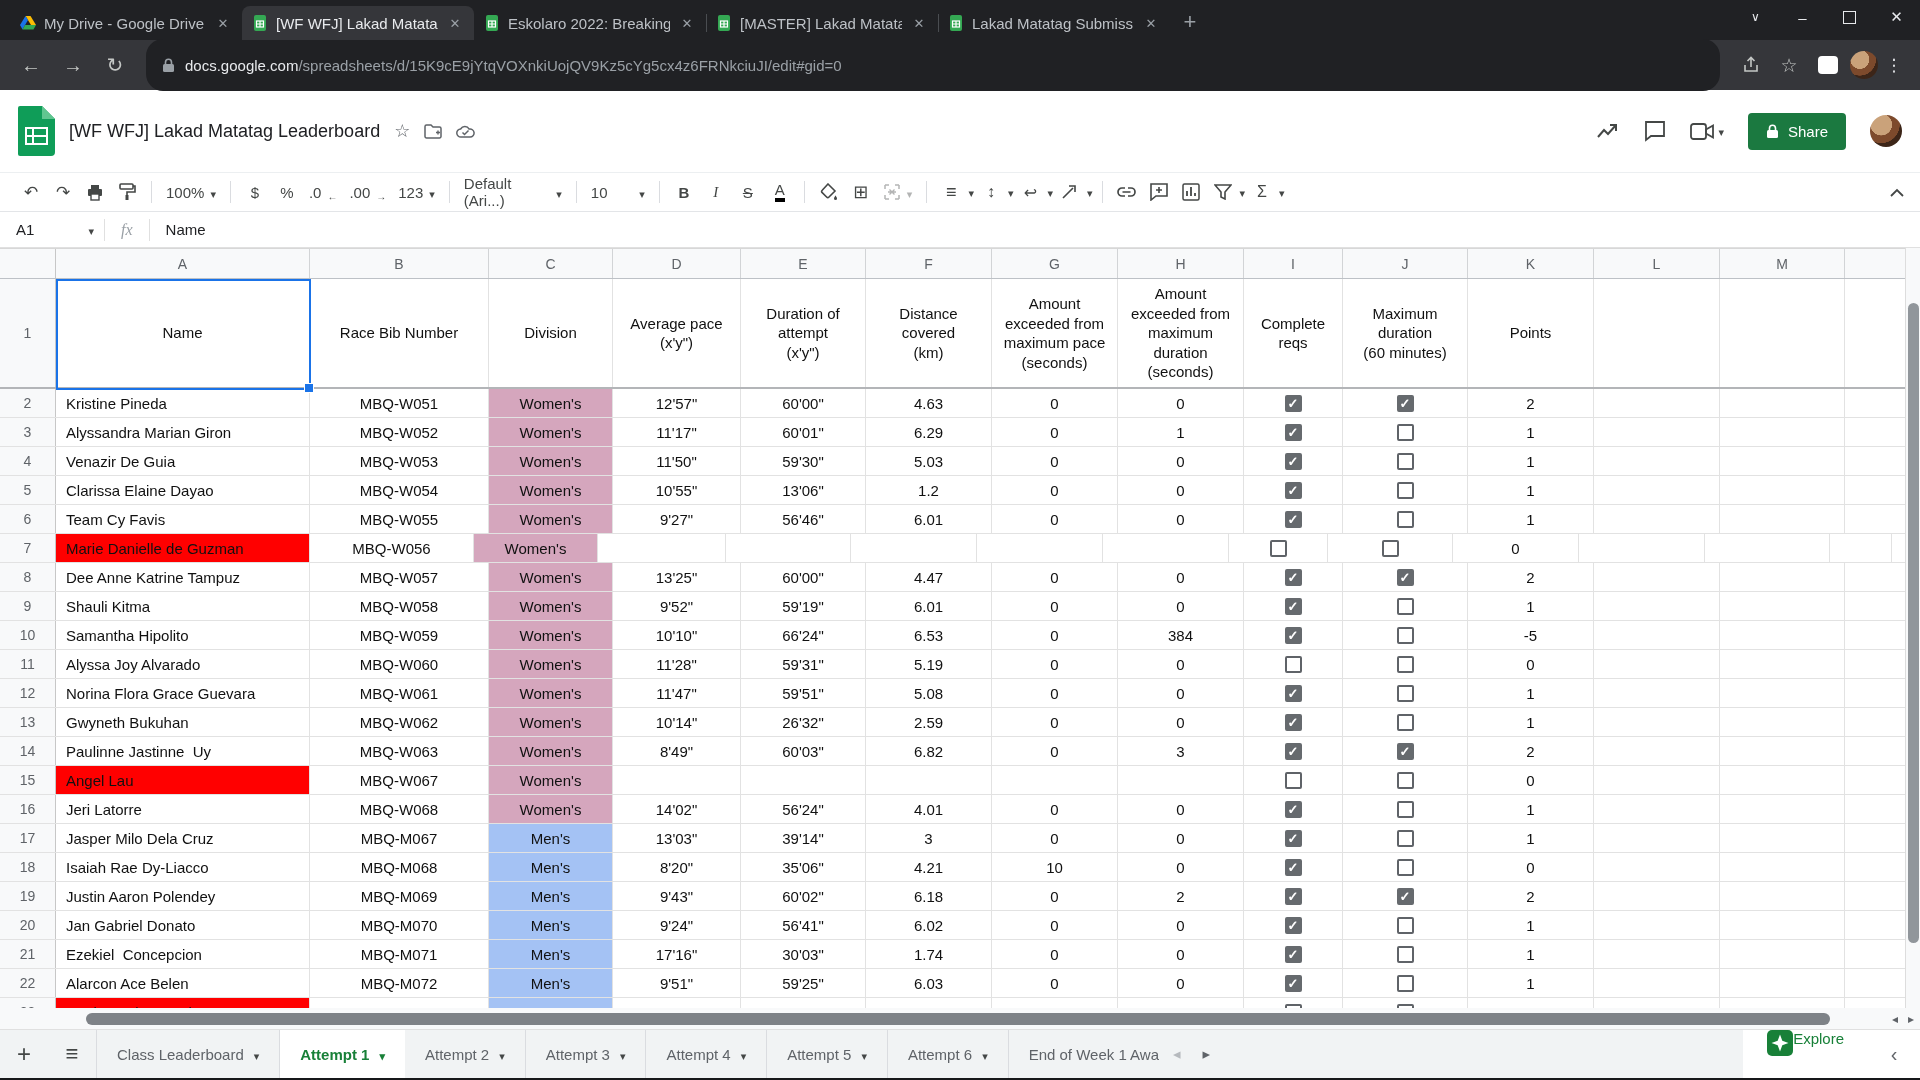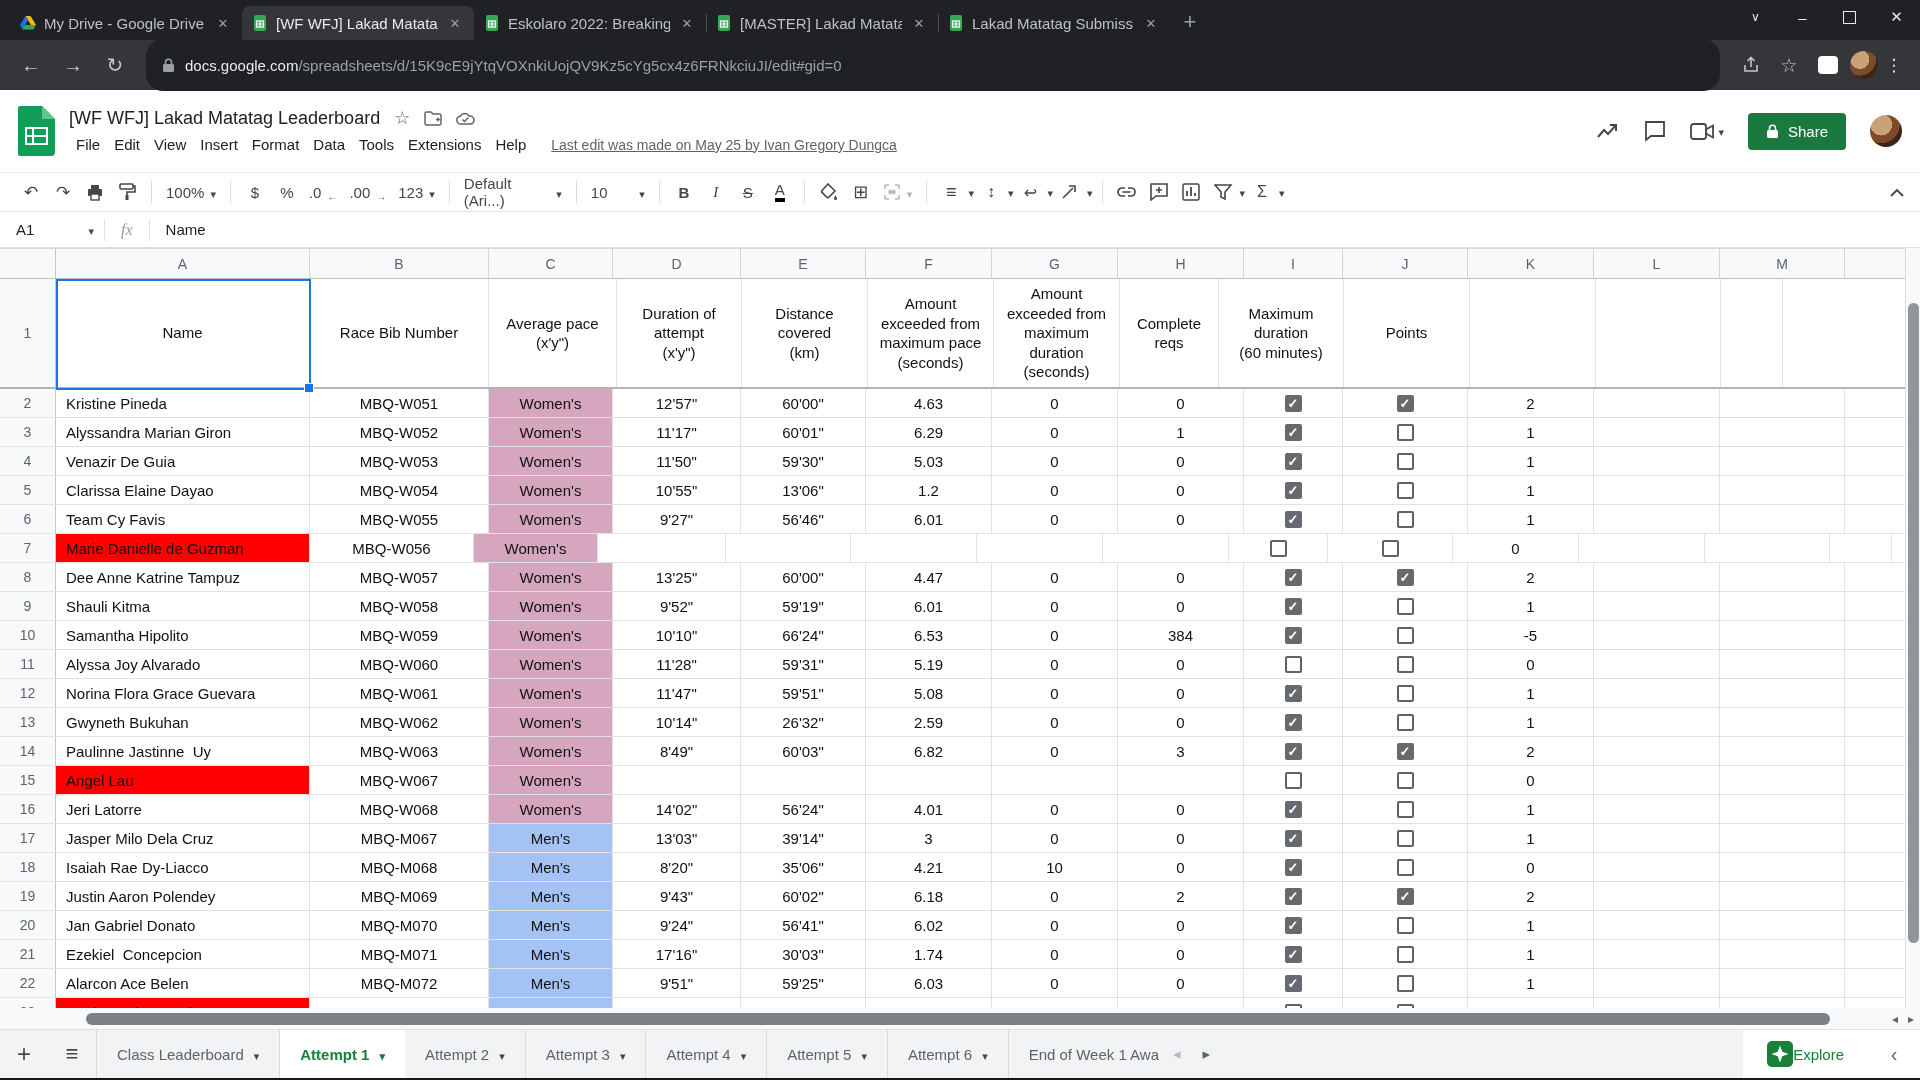--- a/index.html
+++ b/index.html
@@ -260,20 +260,6 @@
               <path d="M6.5 8.5l2 2 4-4" fill="none" stroke="#5f6368" stroke-width="1.5"></path>
             </svg>
         </span>
-      </div>
-      <div class="menu-row">
-        <span id="menus" style="display:flex;">
-            <div class="menu-item">File</div>
-            <div class="menu-item">Edit</div>
-            <div class="menu-item">View</div>
-            <div class="menu-item">Insert</div>
-            <div class="menu-item">Format</div>
-            <div class="menu-item">Data</div>
-            <div class="menu-item">Tools</div>
-            <div class="menu-item">Extensions</div>
-            <div class="menu-item">Help</div>
-          </span>
-        <span class="last-edit">Last edit was made on May 25 by Ivan Gregory Dungca</span>
       </div>
     </div>
     <div class="header-right">

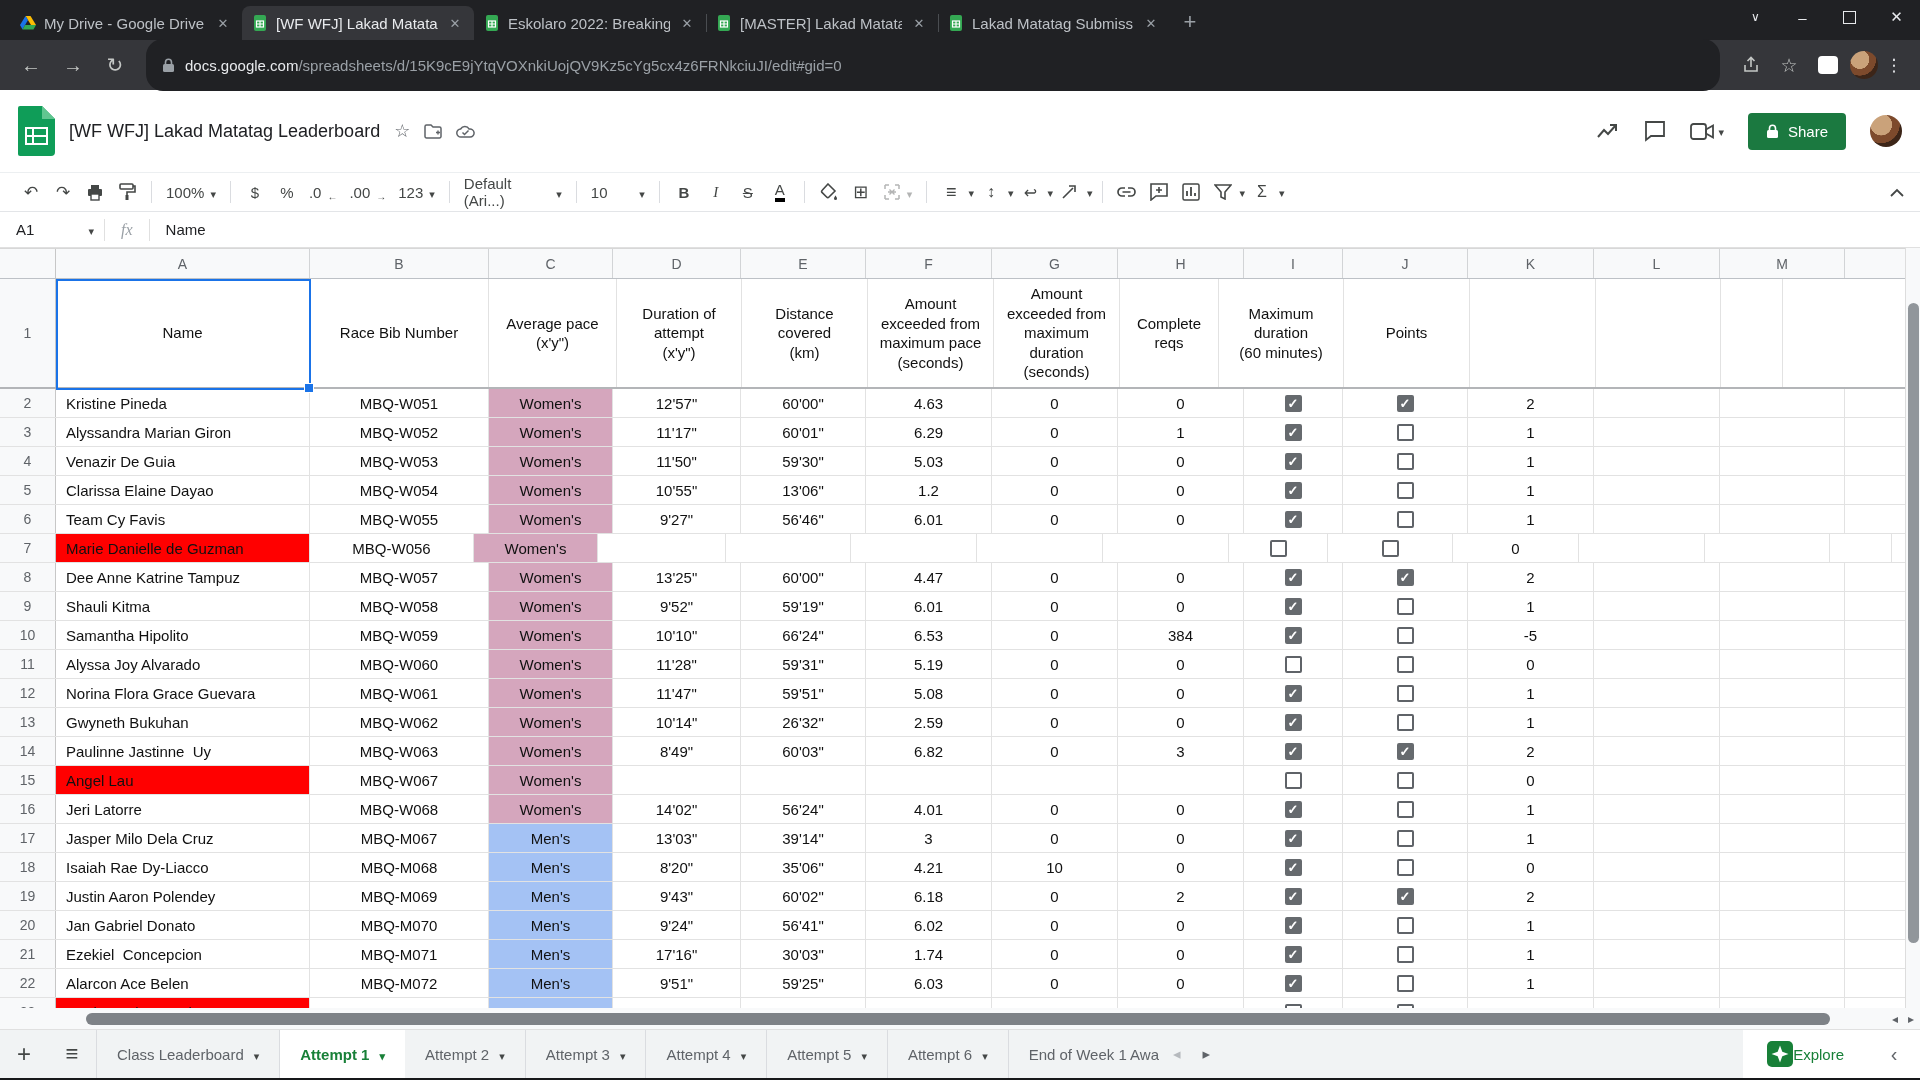--- a/index.html
+++ b/index.html
@@ -441,6 +441,7 @@
           <div class="gut">1</div>
           <div class="cell" style="width: 254px;">Name</div>
           <div class="cell" style="width: 179px;">Race Bib Number</div>
+          <div class="cell" style="width: 124px;">Division</div>
           <div class="cell" style="width: 128px;">Average pace
 (x'y")</div>
           <div class="cell" style="width: 125px;">Duration of

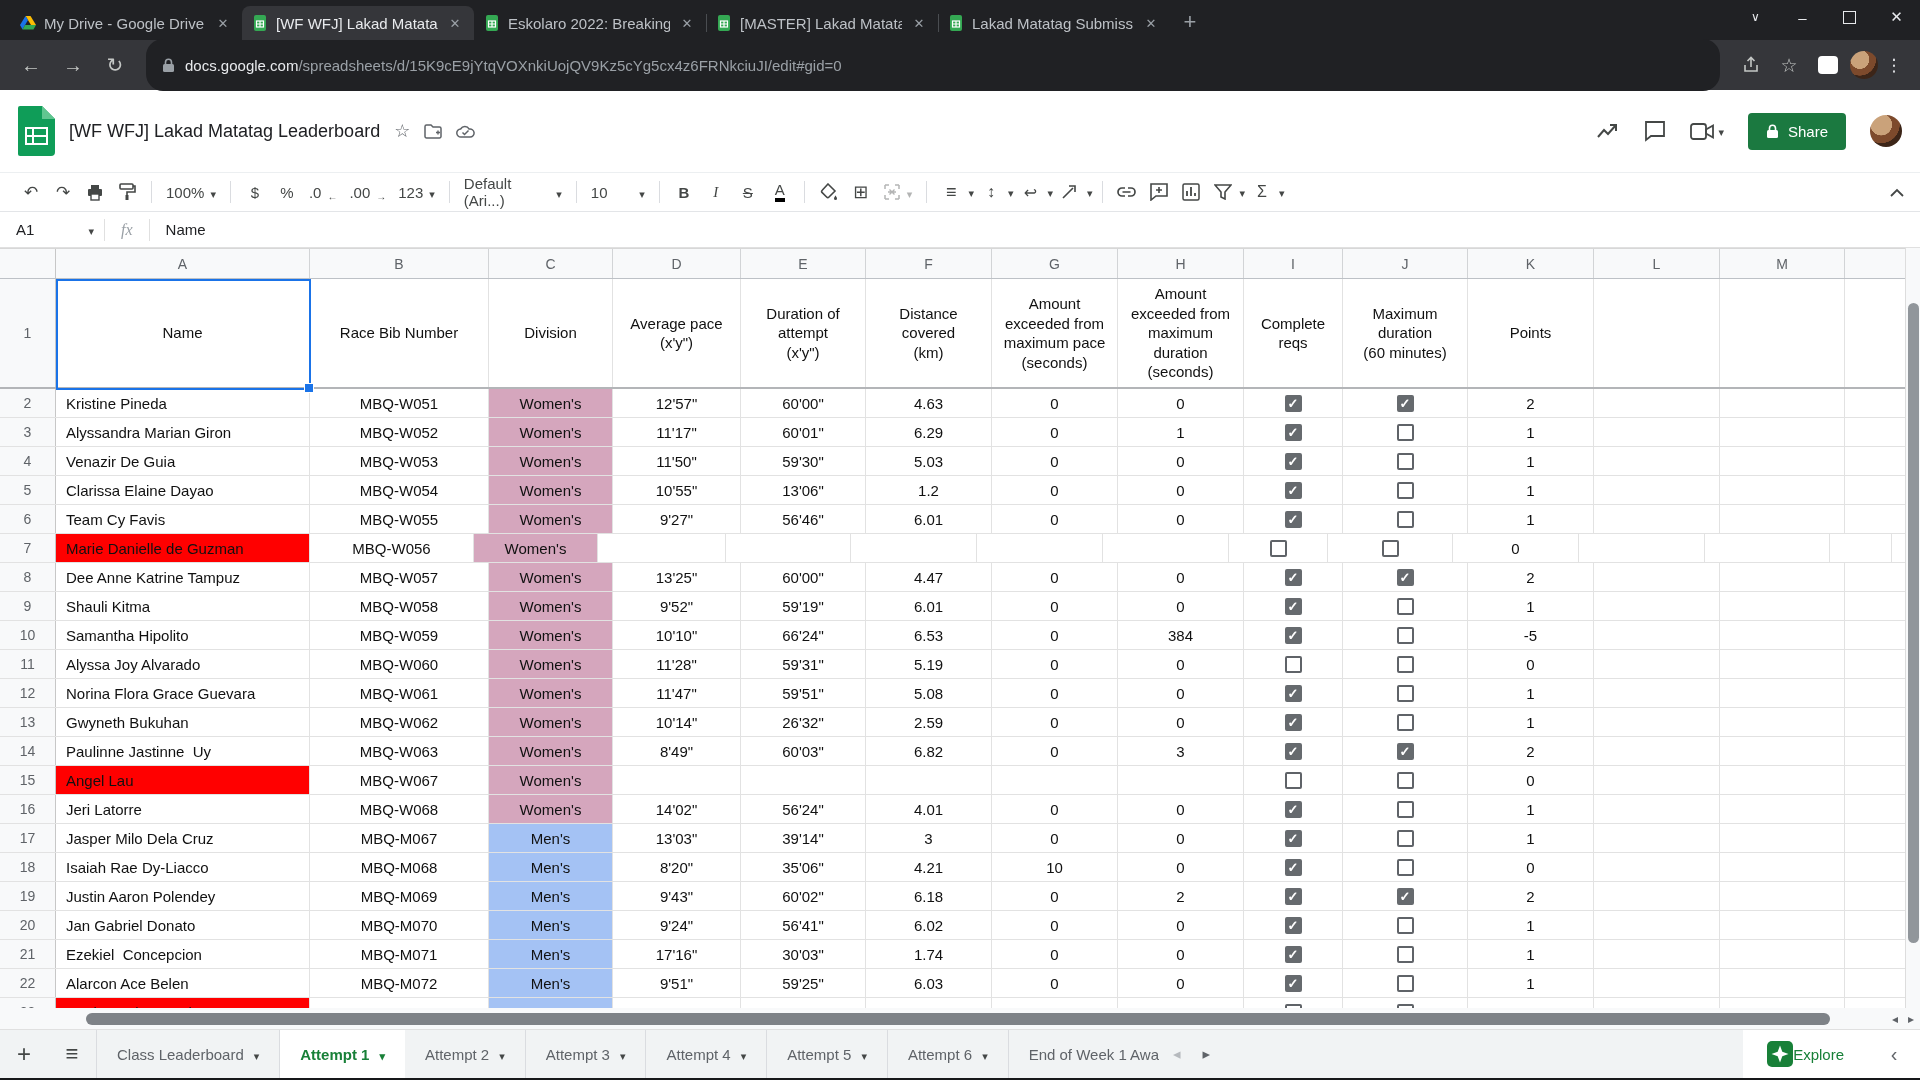--- a/index.html
+++ b/index.html
@@ -134,7 +134,7 @@
   .sb-nav { display:flex; align-items:center; gap:22px; padding:0 14px; font-size:15px; }
   .sb-nav .na-l { color:#b6b9bd; } .sb-nav .na-l::after { content:"\25C2"; }
   .sb-nav .na-r { color:#5f6368; } .sb-nav .na-r::after { content:"\25B8"; }
-  .explore { margin-left:auto; background:#fff; display:flex; align-items:center; gap:0; padding:0 24px; }
+  .explore { margin-left:auto; background:#fff; display:flex; gap:0; padding:0 24px; }
   .explore-label { color:#188038; font-size:15px; }
   .sb-end { width:52px; background:#fff; display:flex; align-items:center; justify-content:center;
     color:#5f6368; font-size:20px; }

